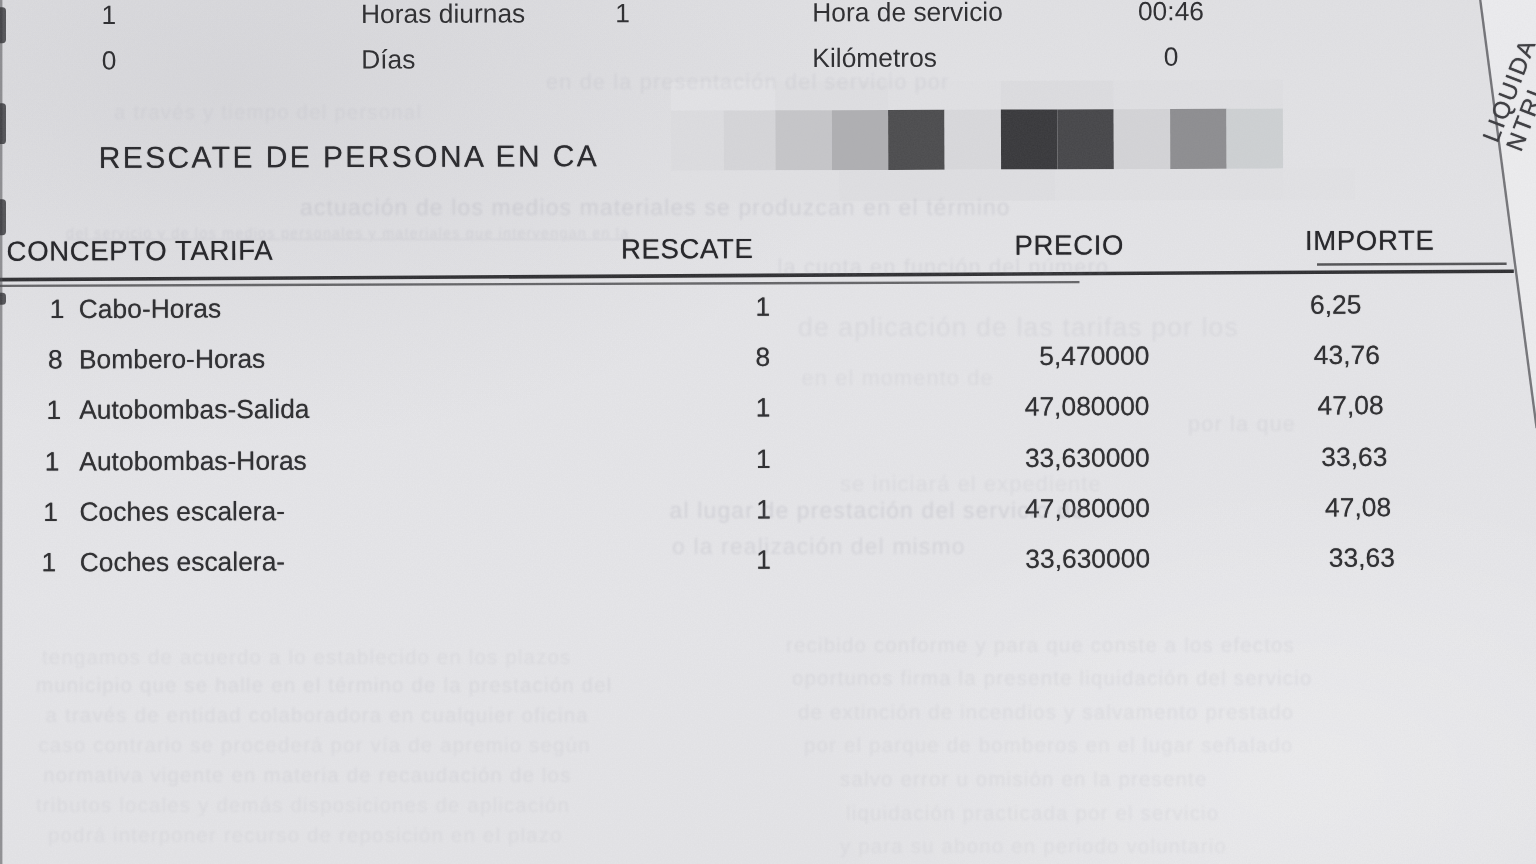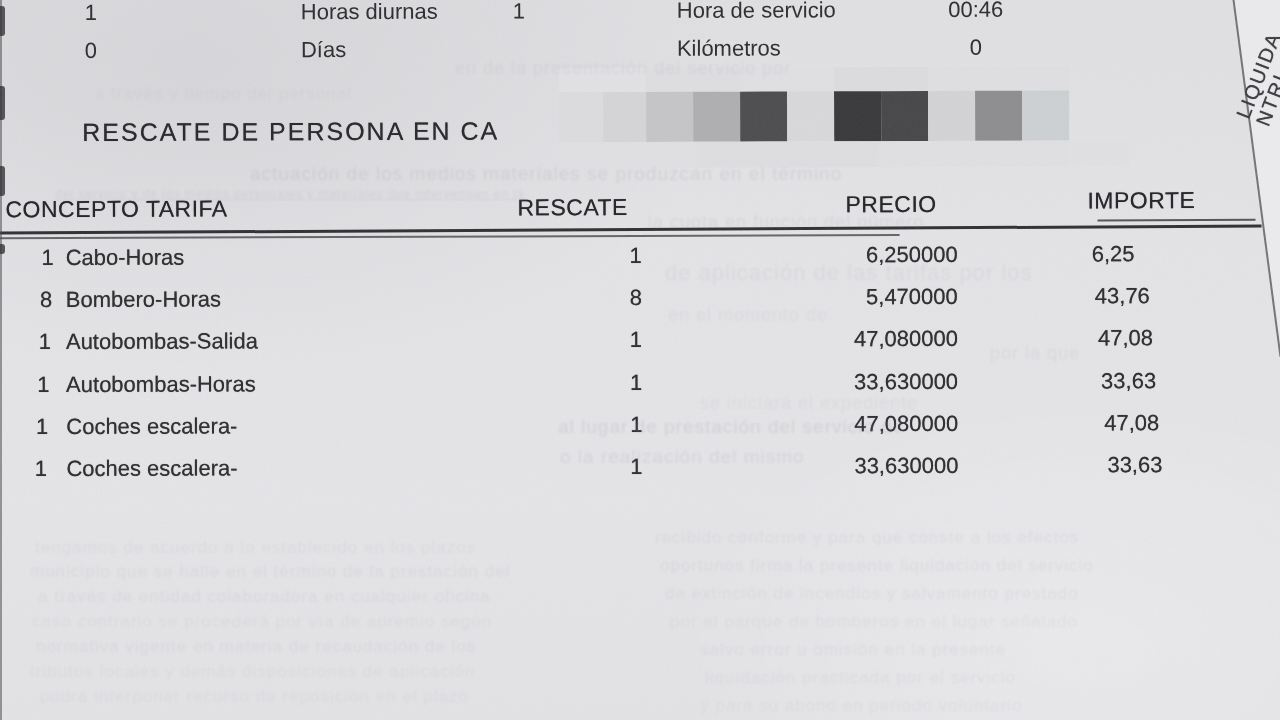--- a/index.html
+++ b/index.html
@@ -136,7 +136,6 @@
           <span class="cell c-qty">1</span>
           <span class="cell c-concept">Cabo-Horas</span>
           <span class="cell c-units">1</span>
-          <span class="cell c-price">6,250000</span>
           <span class="cell c-amount">6,25</span>
         </div>
         <div class="t-row" style="--i: 1;">

